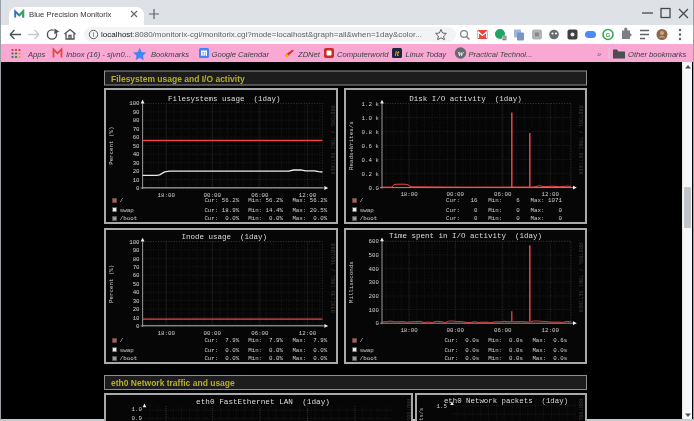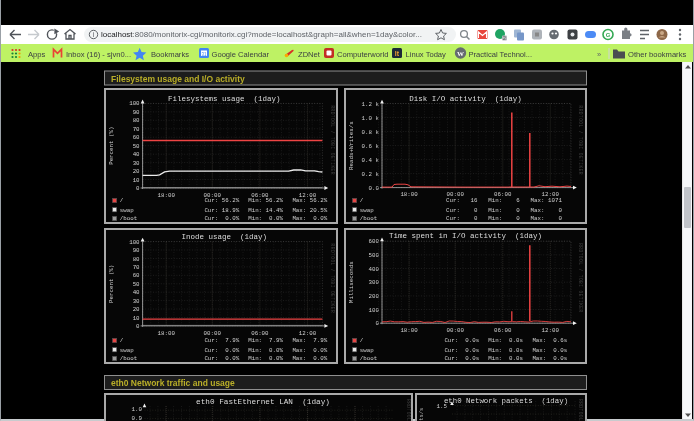--- a/index.html
+++ b/index.html
@@ -12,6 +12,21 @@
 #thumb { position:absolute; left:1px; top:125px; width:7px; height:41px; background:#c1c4c9; border-radius:1px; }
 </style></head><body>
 <div id="win">
+ <div id="tabbar">
+  <div id="tab"></div>
+  <svg width="694" height="25" style="position:absolute;left:0;top:0">
+    <g transform="translate(14.2,10.6)">
+      <path d="M0,7 L0,0.8 L4,4.8 L8,0.8 L8,7" stroke="#2f6fd6" stroke-width="1.9" fill="none"></path>
+      <path d="M4,4.8 L8,0.8 L8,7" stroke="#2fae46" stroke-width="1.9" fill="none"></path>
+    </g>
+    <text x="28" y="16.5" font-size="7.7" fill="#35363a" font-family="&quot;Liberation Sans&quot;, sans-serif">Blue Precision Monitorix</text>
+    <path d="M130,11 L136,17 M136,11 L130,17" stroke="#5f6368" stroke-width="1.1"></path>
+    <path d="M153,9 L153,19 M148,14 L158,14" stroke="#5f6368" stroke-width="1.2"></path>
+    <path d="M641,13 L652,13" stroke="#46494d" stroke-width="1.3"></path>
+    <rect x="660" y="8.5" width="9" height="9" fill="none" stroke="#46494d" stroke-width="1.3"></rect>
+    <path d="M678,9 L687,18 M687,9 L678,18" stroke="#46494d" stroke-width="1.3"></path>
+  </svg>
+ </div>
  <div id="toolbar">
   <svg width="694" height="19" style="position:absolute;left:0;top:0">
     <path d="M9,9.5 L20,9.5 M9,9.5 L13.5,5 M9,9.5 L13.5,14" stroke="#50545a" stroke-width="1.4" fill="none"></path>

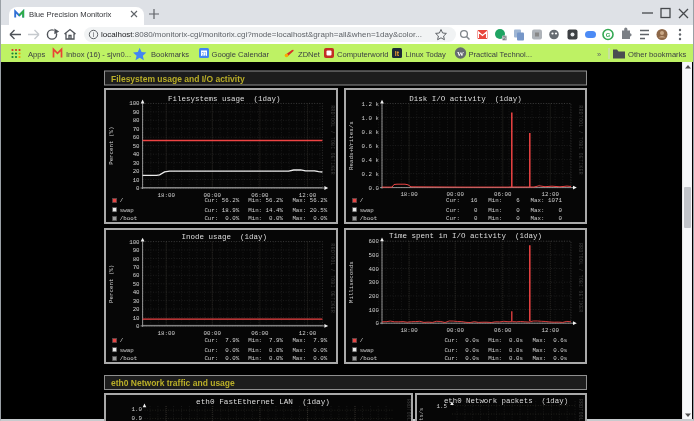--- a/index.html
+++ b/index.html
@@ -6,7 +6,7 @@
 #tabbar { position:absolute; left:0; top:0; width:100%; height:25px; background:#dee1e6; }
 #tab { position:absolute; left:8px; top:7px; width:135px; height:18px; background:#fff; border-radius:8px 8px 0 0; }
 #toolbar { position:absolute; left:0; top:25px; width:100%; height:19px; background:#fff; }
-#bookbar { position:absolute; left:0; top:44px; width:100%; height:18px; background:#bef264; }
+#bookbar { position:absolute; left:0; top:44px; width:100%; height:18px; background:#f9a8d4;font-style:italic; }
 #content { position:absolute; left:0; top:62px; width:100%; height:357px; background:#000; }
 #scrollbar { position:absolute; right:1px; top:0; width:10px; height:357px; background:#f6f7f9; border-left:1px solid #e8e8e8; }
 #thumb { position:absolute; left:1px; top:125px; width:7px; height:41px; background:#c1c4c9; border-radius:1px; }

